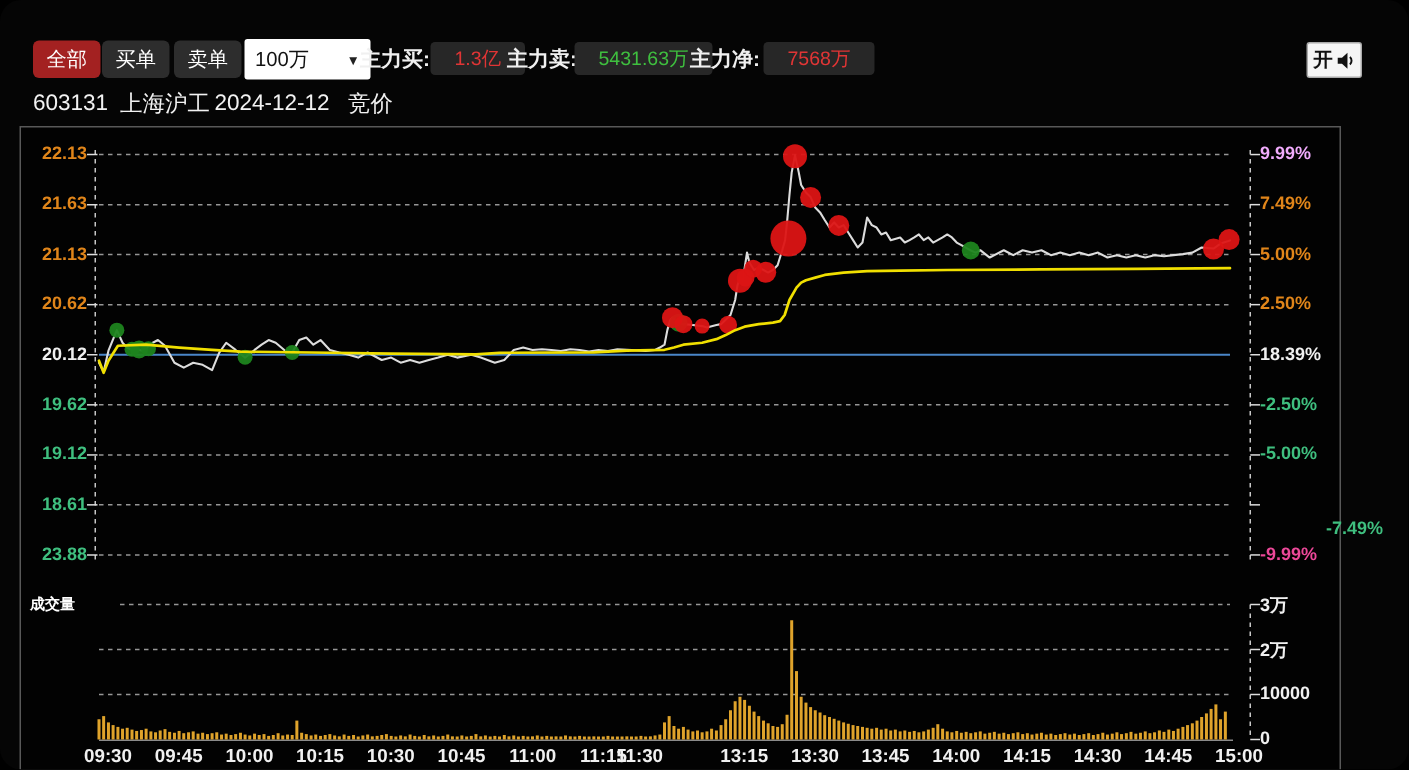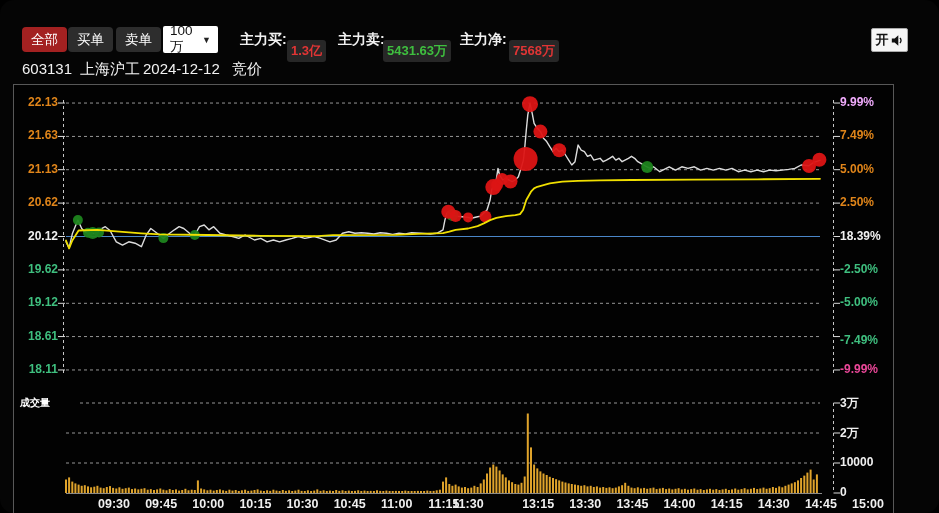--- a/index.html
+++ b/index.html
@@ -9,7 +9,7 @@
   .btn{position:absolute;top:27px;height:25px;line-height:25px;padding:0 9px;border-radius:4px;
        background:#2d2d2d;color:#fff;font-size:13.5px;cursor:pointer;}
   .btn.active{background:#a32121;}
-  .select{position:absolute;top:26px;left:163px;width:55px;height:27px;background:#fff;color:#111;
+  .select{position:absolute;top:26px;left:163px;width:84px;height:27px;background:#fff;color:#111;
           border-radius:2px;display:flex;align-items:center;justify-content:space-between;
           padding:0 7px;box-sizing:border-box;font-size:13.5px;cursor:pointer;}
   .select .caret{font-size:9px;color:#222;}

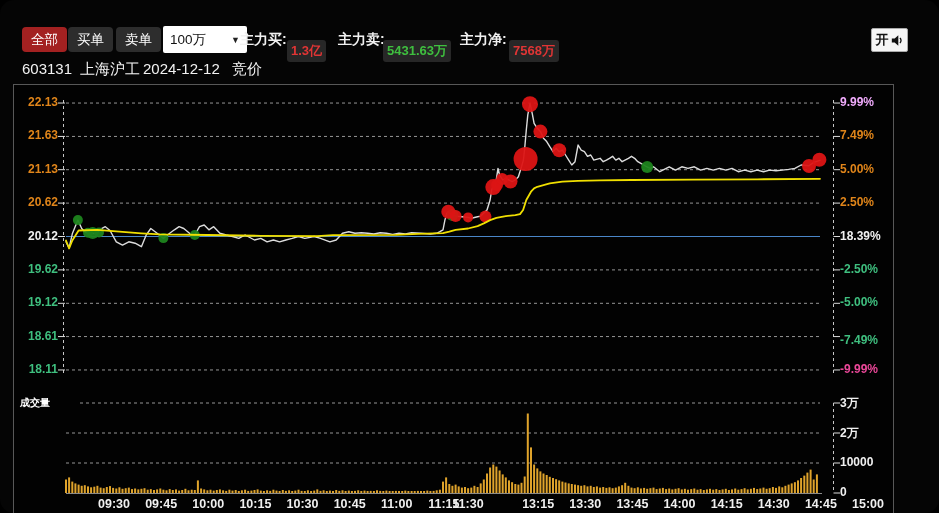--- a/index.html
+++ b/index.html
@@ -14,8 +14,8 @@
           padding:0 7px;box-sizing:border-box;font-size:13.5px;cursor:pointer;}
   .select .caret{font-size:9px;color:#222;}
   .stat-label{position:absolute;top:31px;font-size:14px;font-weight:600;color:#f0f0f0;}
-  .stat-value{position:absolute;top:28px;height:22px;line-height:22px;padding:0 4px;border-radius:3px;
-              background:#272727;font-size:13px;font-weight:700;margin-top:12px;}
+  .stat-value{position:absolute;top:28px;height:22px;line-height:22px;padding:0 16px;border-radius:3px;
+              background:#272727;font-size:13px;font-weight:400;}
   .stat-value.red{color:#e03535;}
   .stat-value.green{color:#3fbf3f;}
   .sound-btn{position:absolute;top:28px;left:871px;width:37px;height:24px;background:#f5f5f5;

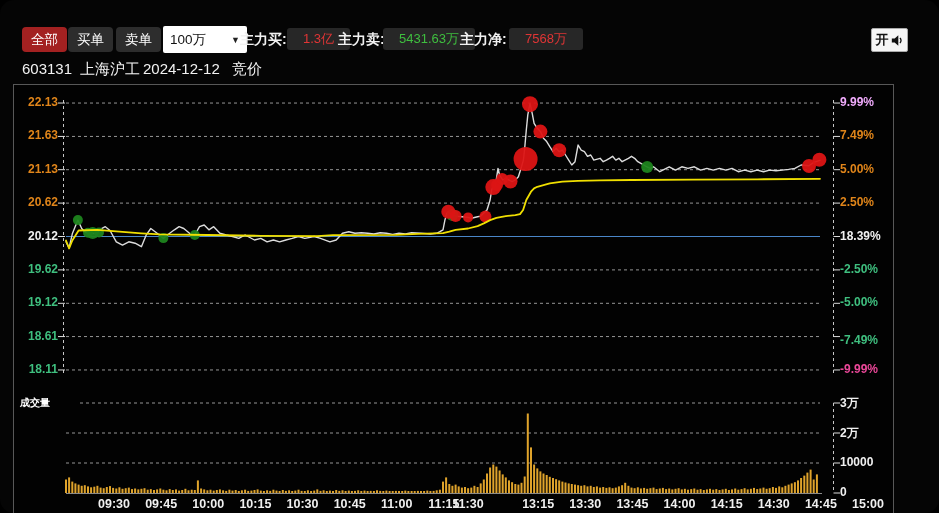--- a/index.html
+++ b/index.html
@@ -395,7 +395,7 @@
       <div class="ax-label ax-left" style="top: 295.3px; color: rgb(63, 191, 127);">19.12</div>
       <div class="ax-label ax-right" style="top: 295.3px; color: rgb(63, 191, 127);">-5.00%</div>
       <div class="ax-label ax-left" style="top: 328.566px; color: rgb(63, 191, 127);">18.61</div>
-      <div class="ax-label ax-right" style="top: 333px; color: rgb(63, 191, 127);">-7.49%</div>
+      <div class="ax-label ax-right" style="top: 345px; color: rgb(63, 191, 127); margin-left: 44px;">-7.49%</div>
       <div class="ax-label ax-left" style="top: 361.966px; color: rgb(63, 191, 127);">18.11</div>
       <div class="ax-label ax-right" style="top: 361.966px; color: #ec4899;">-9.99%</div>
       <div class="ax-label ax-right" style="top: 395px; color: rgb(240, 240, 240);">3万</div>

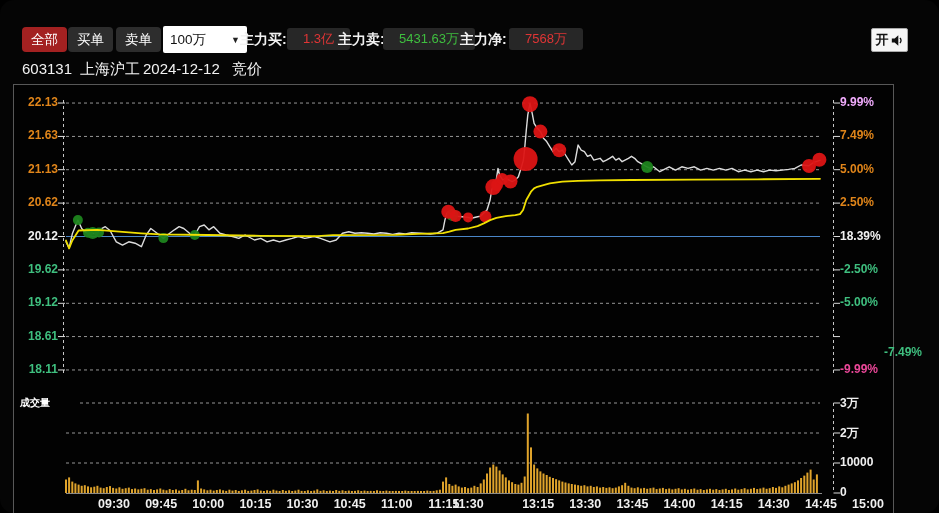--- a/index.html
+++ b/index.html
@@ -396,7 +396,7 @@
       <div class="ax-label ax-right" style="top: 295.3px; color: rgb(63, 191, 127);">-5.00%</div>
       <div class="ax-label ax-left" style="top: 328.566px; color: rgb(63, 191, 127);">18.61</div>
       <div class="ax-label ax-right" style="top: 345px; color: rgb(63, 191, 127); margin-left: 44px;">-7.49%</div>
-      <div class="ax-label ax-left" style="top: 361.966px; color: rgb(63, 191, 127);">18.11</div>
+      <div class="ax-label ax-left" style="top: 361.966px; color: rgb(63, 191, 127);">23.88</div>
       <div class="ax-label ax-right" style="top: 361.966px; color: #ec4899;">-9.99%</div>
       <div class="ax-label ax-right" style="top: 395px; color: rgb(240, 240, 240);">3万</div>
       <div class="ax-label ax-right" style="top: 425px; color: rgb(240, 240, 240);">2万</div>

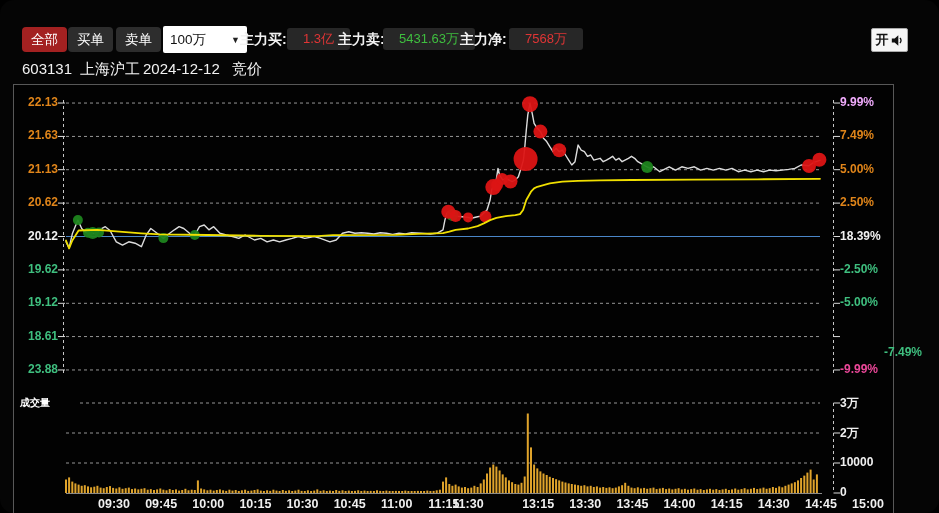--- a/index.html
+++ b/index.html
@@ -30,8 +30,8 @@
   .ax-label{position:absolute;font-size:12px;font-weight:700;white-space:nowrap;}
   .ax-left{left:10px;width:48px;text-align:right;}
   .ax-right{left:840px;text-align:left;}
-  .time-label{position:absolute;top:497px;width:44px;text-align:center;font-size:12.5px;
-              font-weight:700;color:#f0f0f0;margin-left:48px;}
+  .time-label{position:absolute;top:497px;width:44px;text-align:right;font-size:12.5px;
+              font-weight:700;color:#f0f0f0;}
   .vol-title{position:absolute;left:20px;top:396px;font-size:10px;font-weight:700;color:#ffffff;}
 </style>
 </head>

